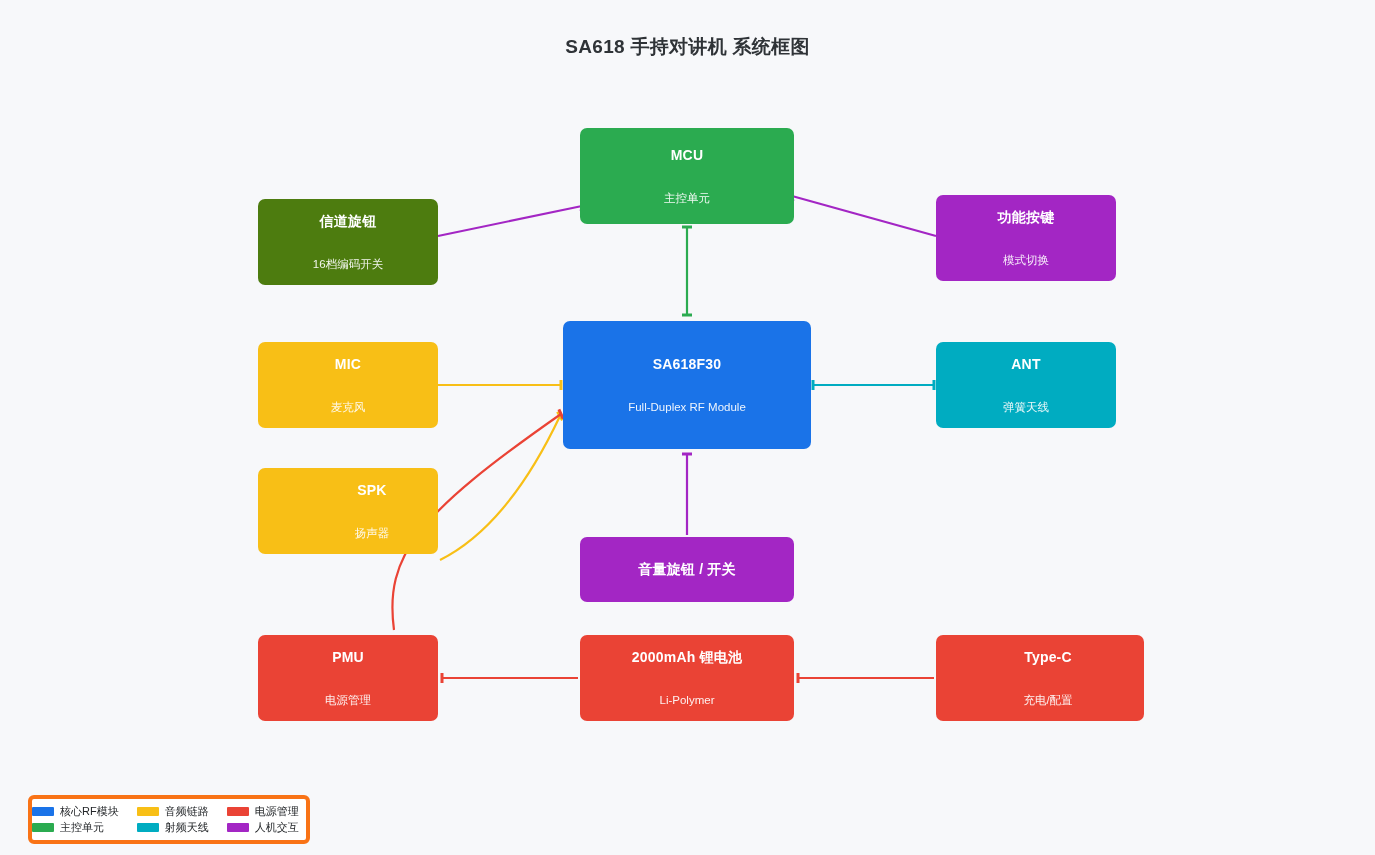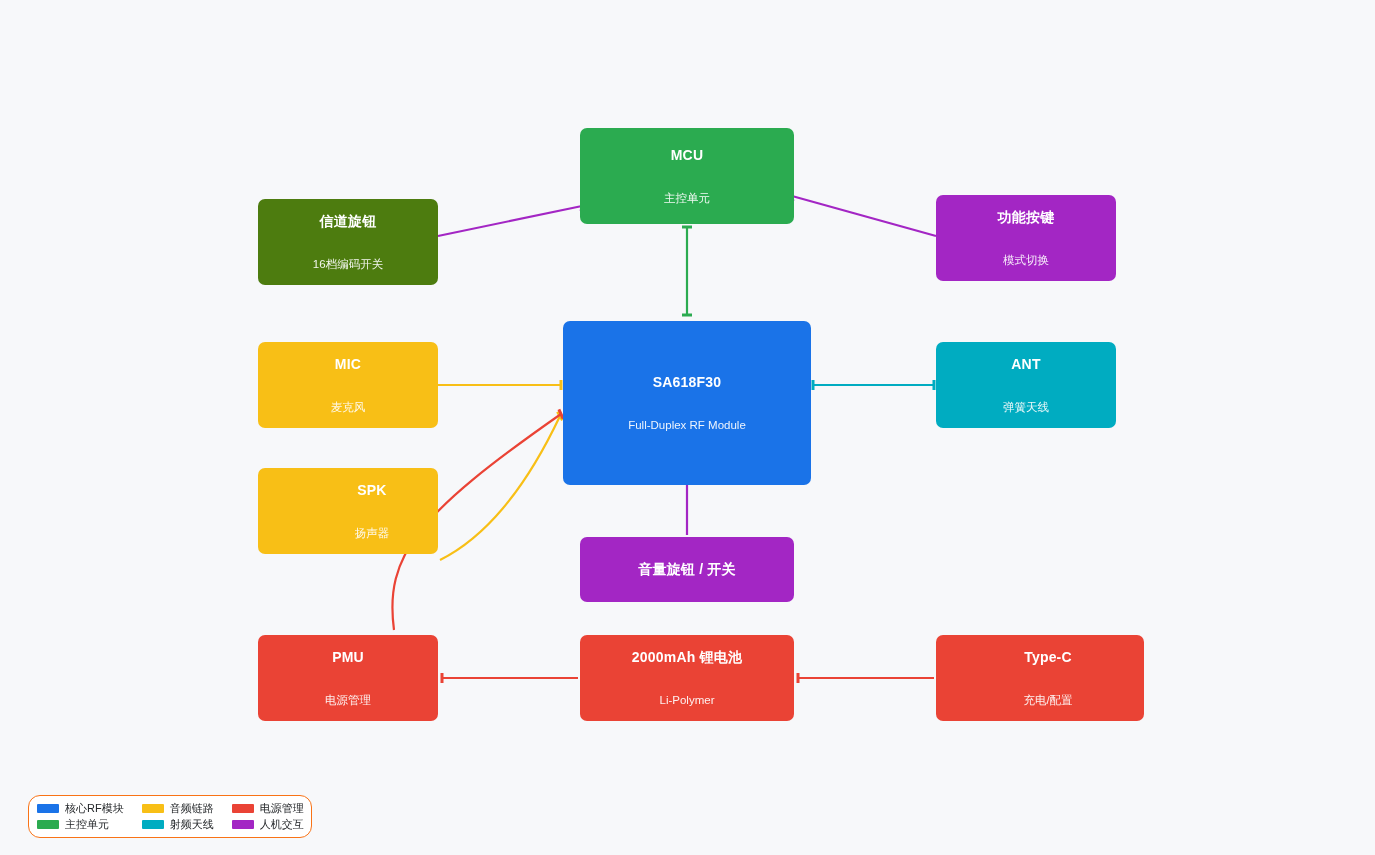--- a/index.html
+++ b/index.html
@@ -93,6 +93,7 @@
 
 <div id="canvas">
 
+  <div id="title">SA618 手持对讲机  系统框图</div>
 
   <svg id="wires" viewBox="0 0 1375 855" preserveAspectRatio="none">
       <path d="M 438 236 L 582 206" fill="none" stroke="#a326c4" stroke-width="2.2" stroke-linecap="butt"></path>

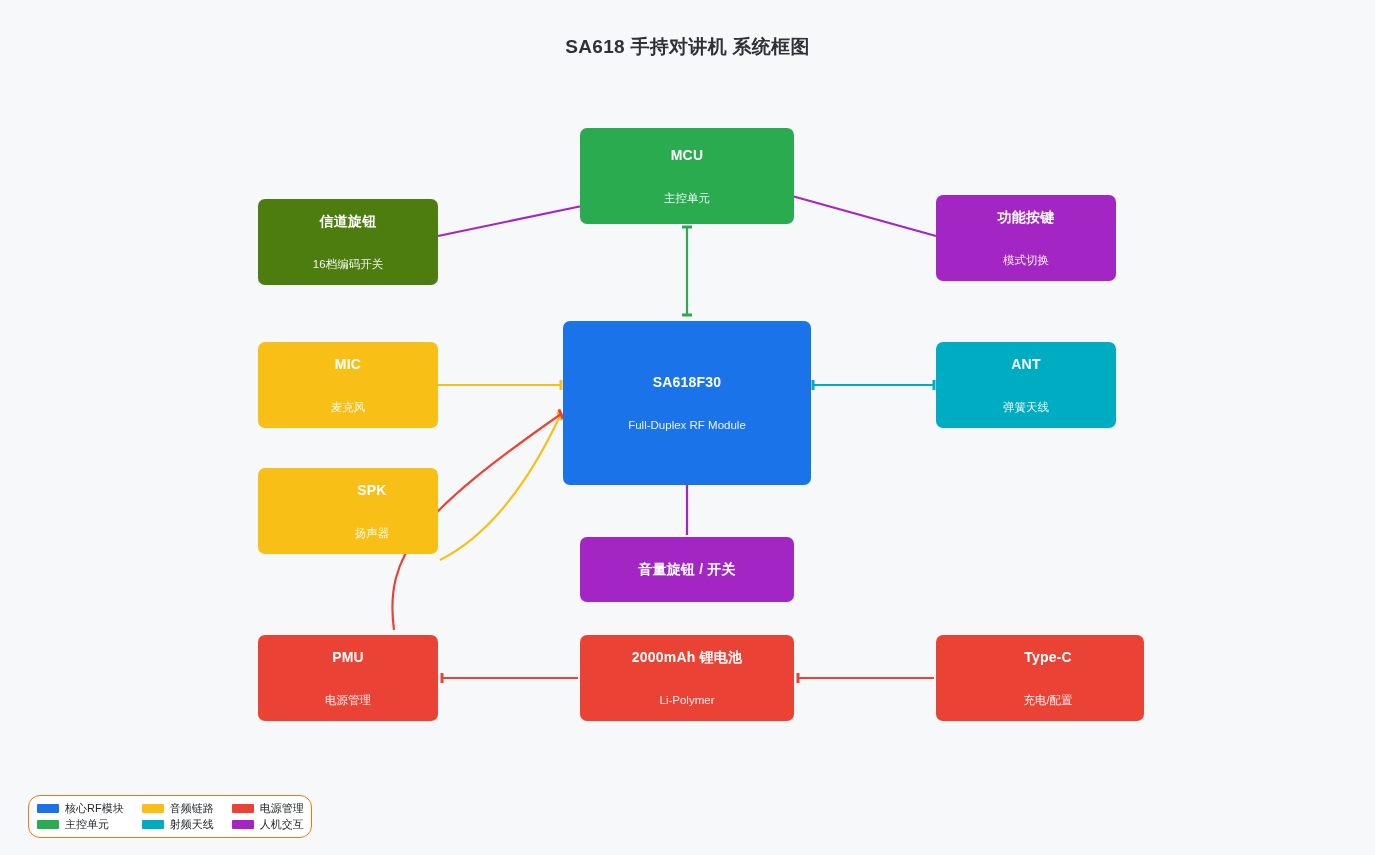--- a/index.html
+++ b/index.html
@@ -133,7 +133,7 @@
         <div class="ttl">功能按键</div>
         <div class="sub">模式切换</div>
       </div>
-      <div class="node" style="left: 563px; top: 321px; width: 248px; height: 164px; background: rgb(26, 115, 232);">
+      <div class="node" style="left: 563px; top: 321px; width: 248px; height: 128px; background: rgb(26, 115, 232);">
         <div class="ttl">SA618F30</div>
         <div class="sub">Full-Duplex RF Module</div>
       </div>

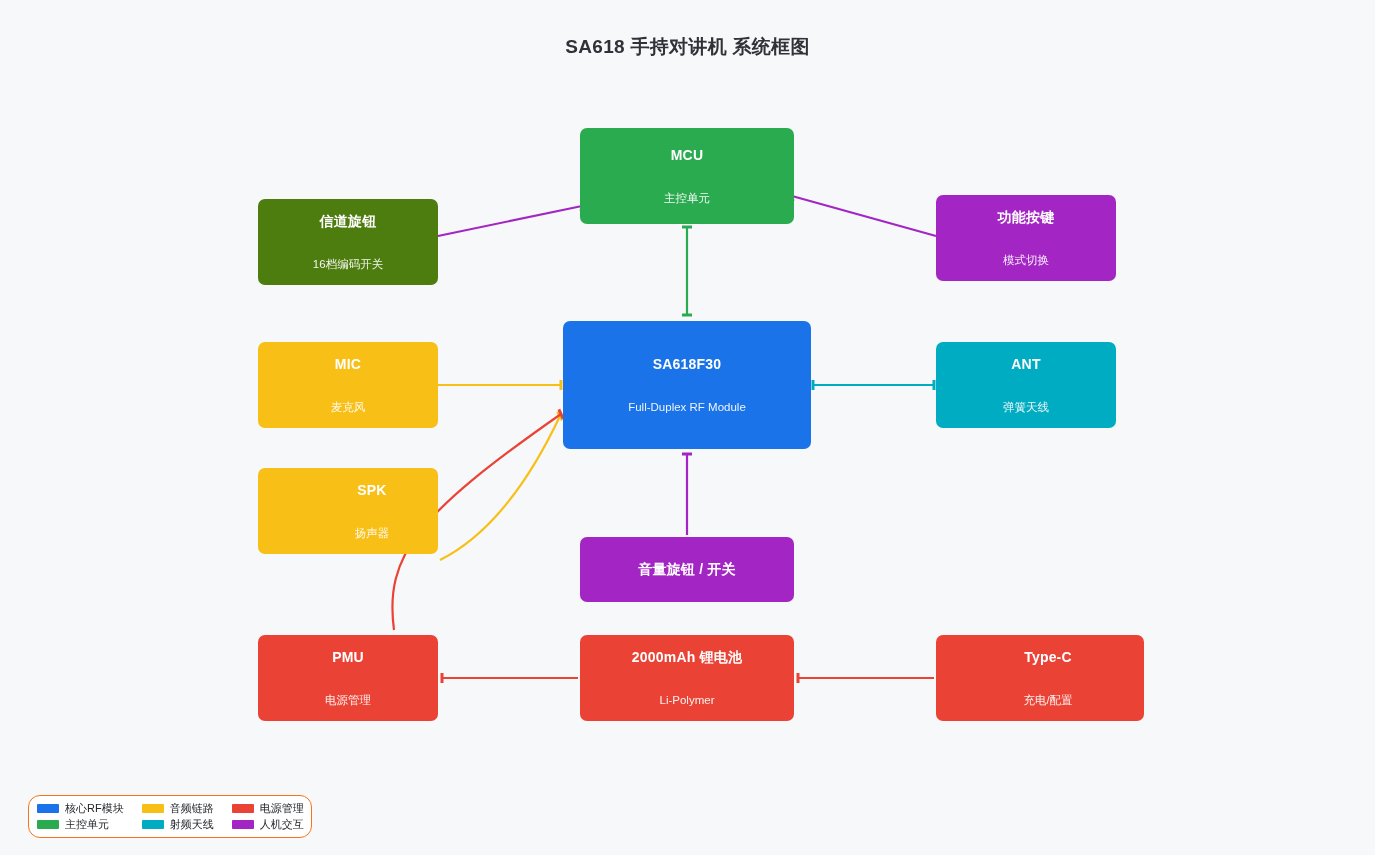--- a/index.html
+++ b/index.html
@@ -62,9 +62,9 @@
     position: absolute;
     left: 28px; top: 795px;
     background: #ffffff;
-    border: 1px solid #f97316;
-    border-radius: 12px;
-    padding: 5px 7px 5px 8px;
+    border: 4px solid #f97316;
+    border-radius: 6px;
+    padding: 5px 7px 5px 0;
     display: grid;
     grid-template-columns: auto auto auto;
     grid-auto-rows: 15px;

